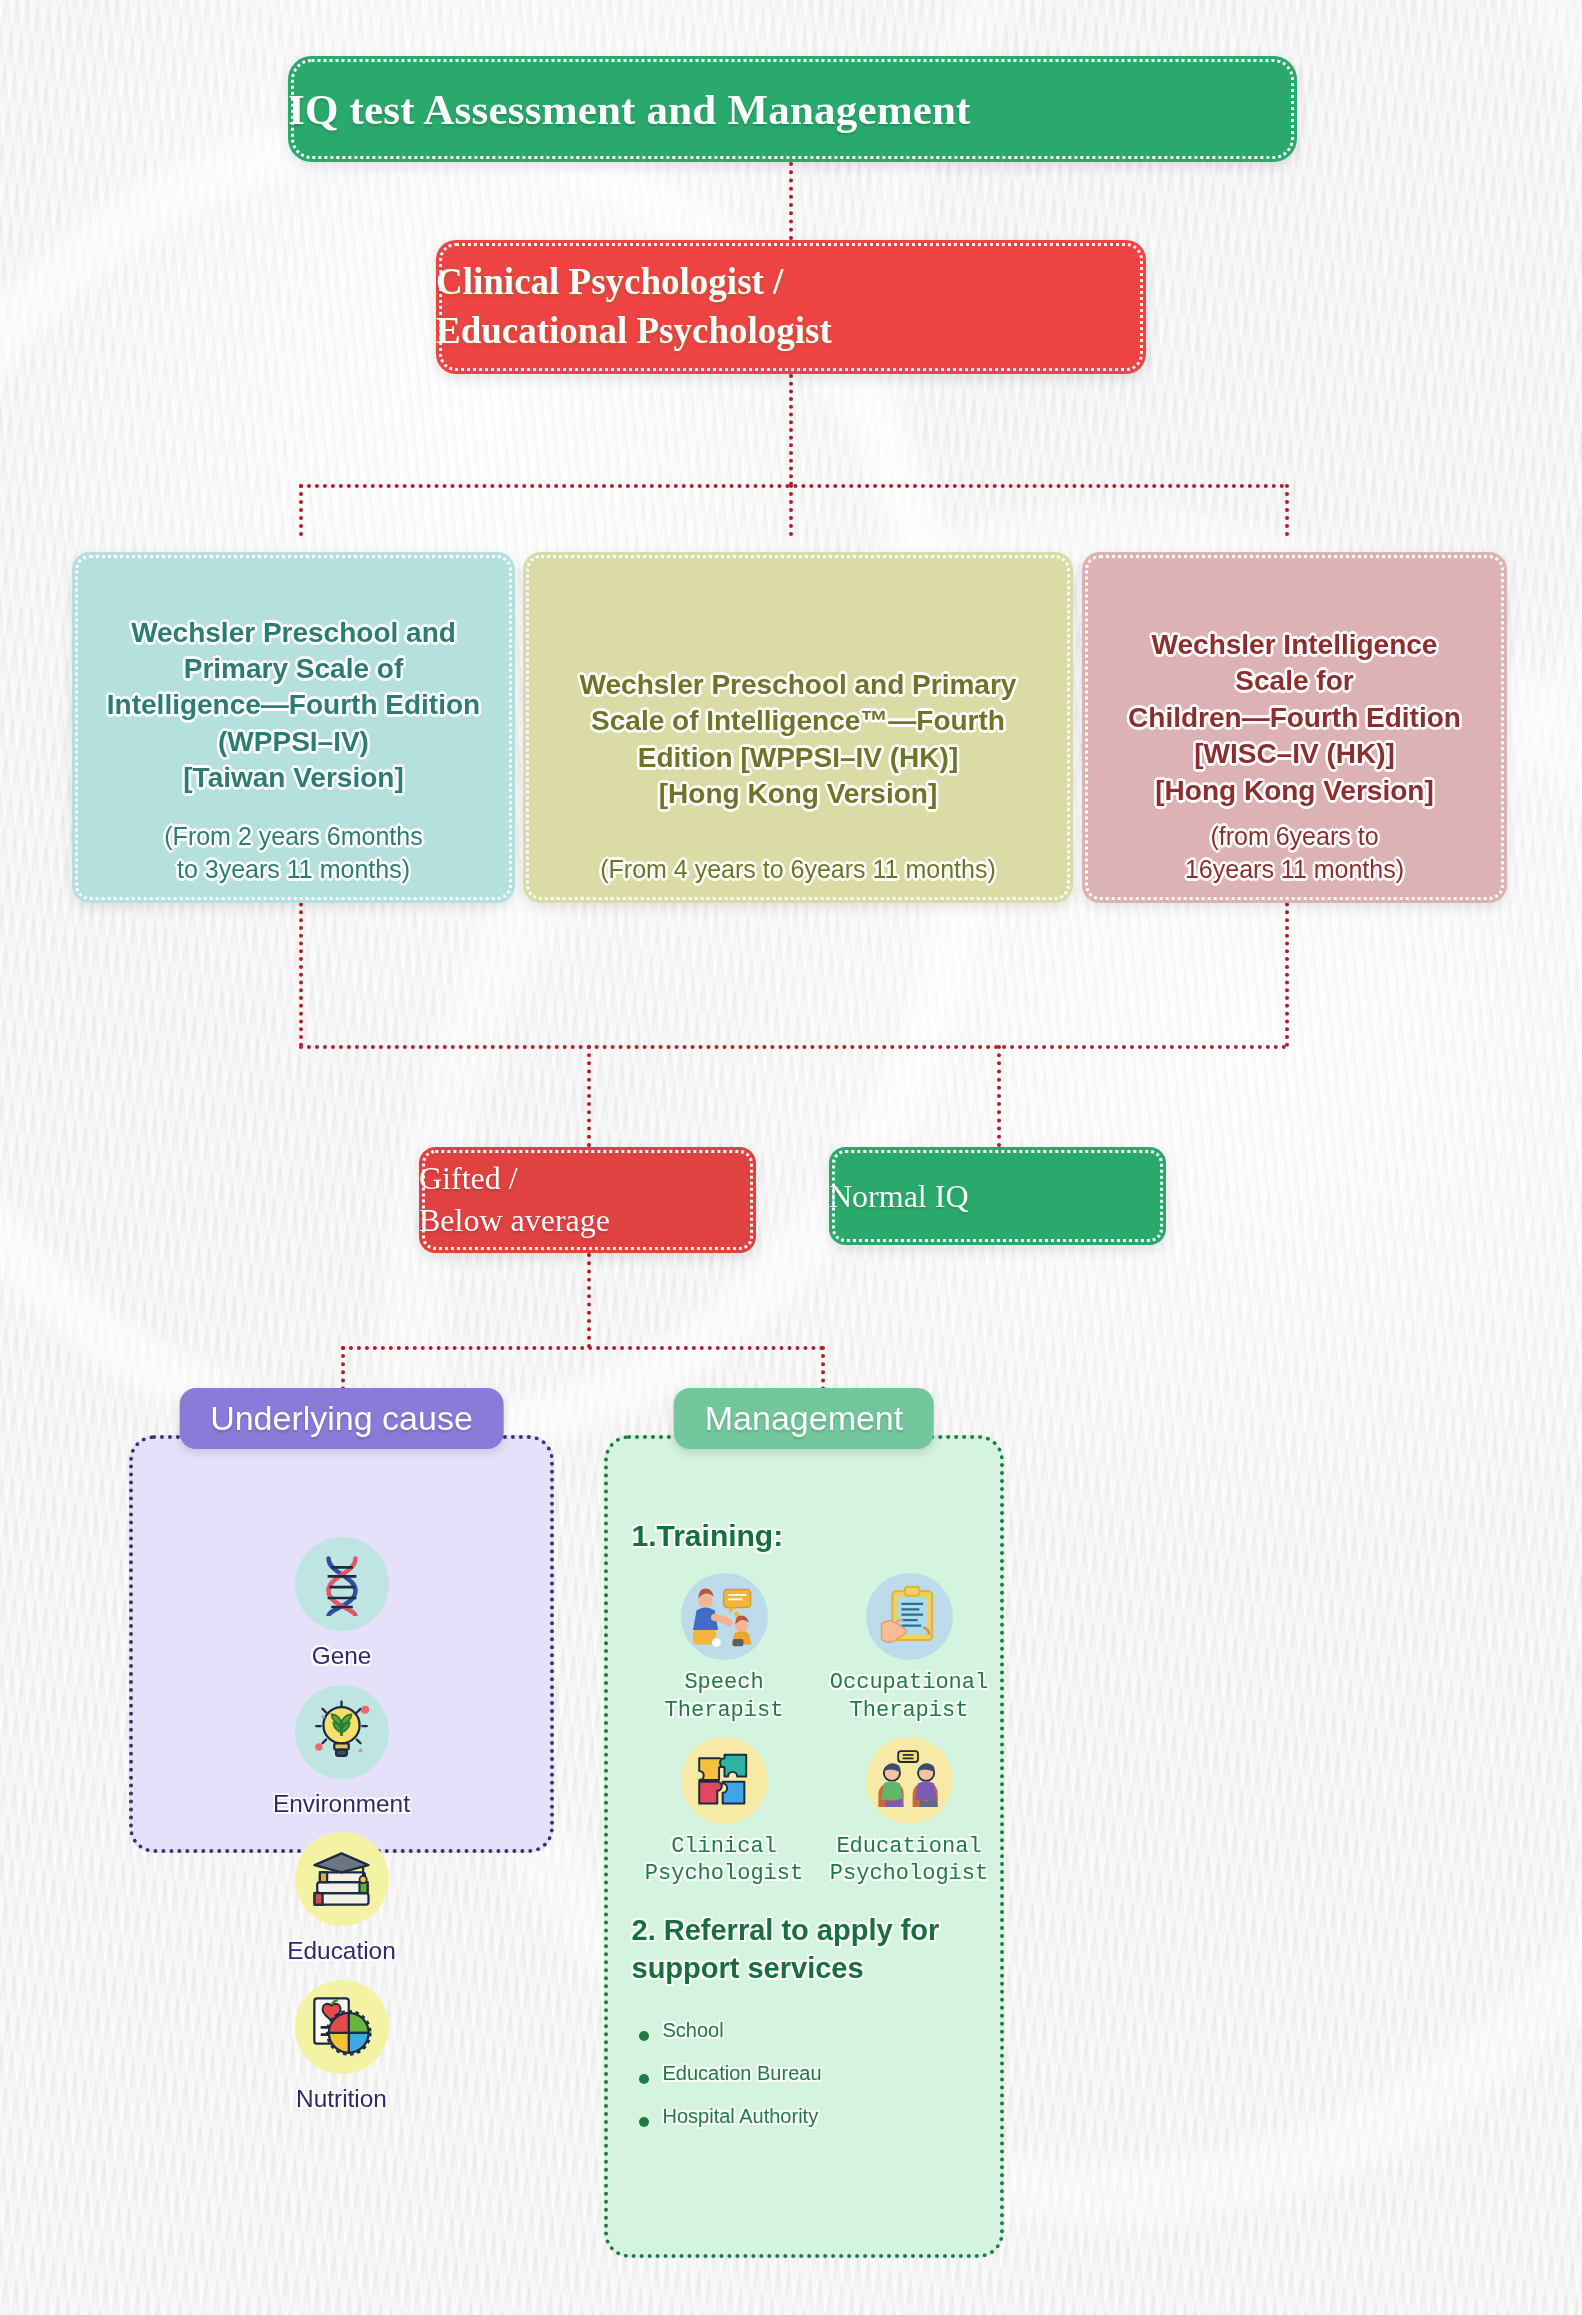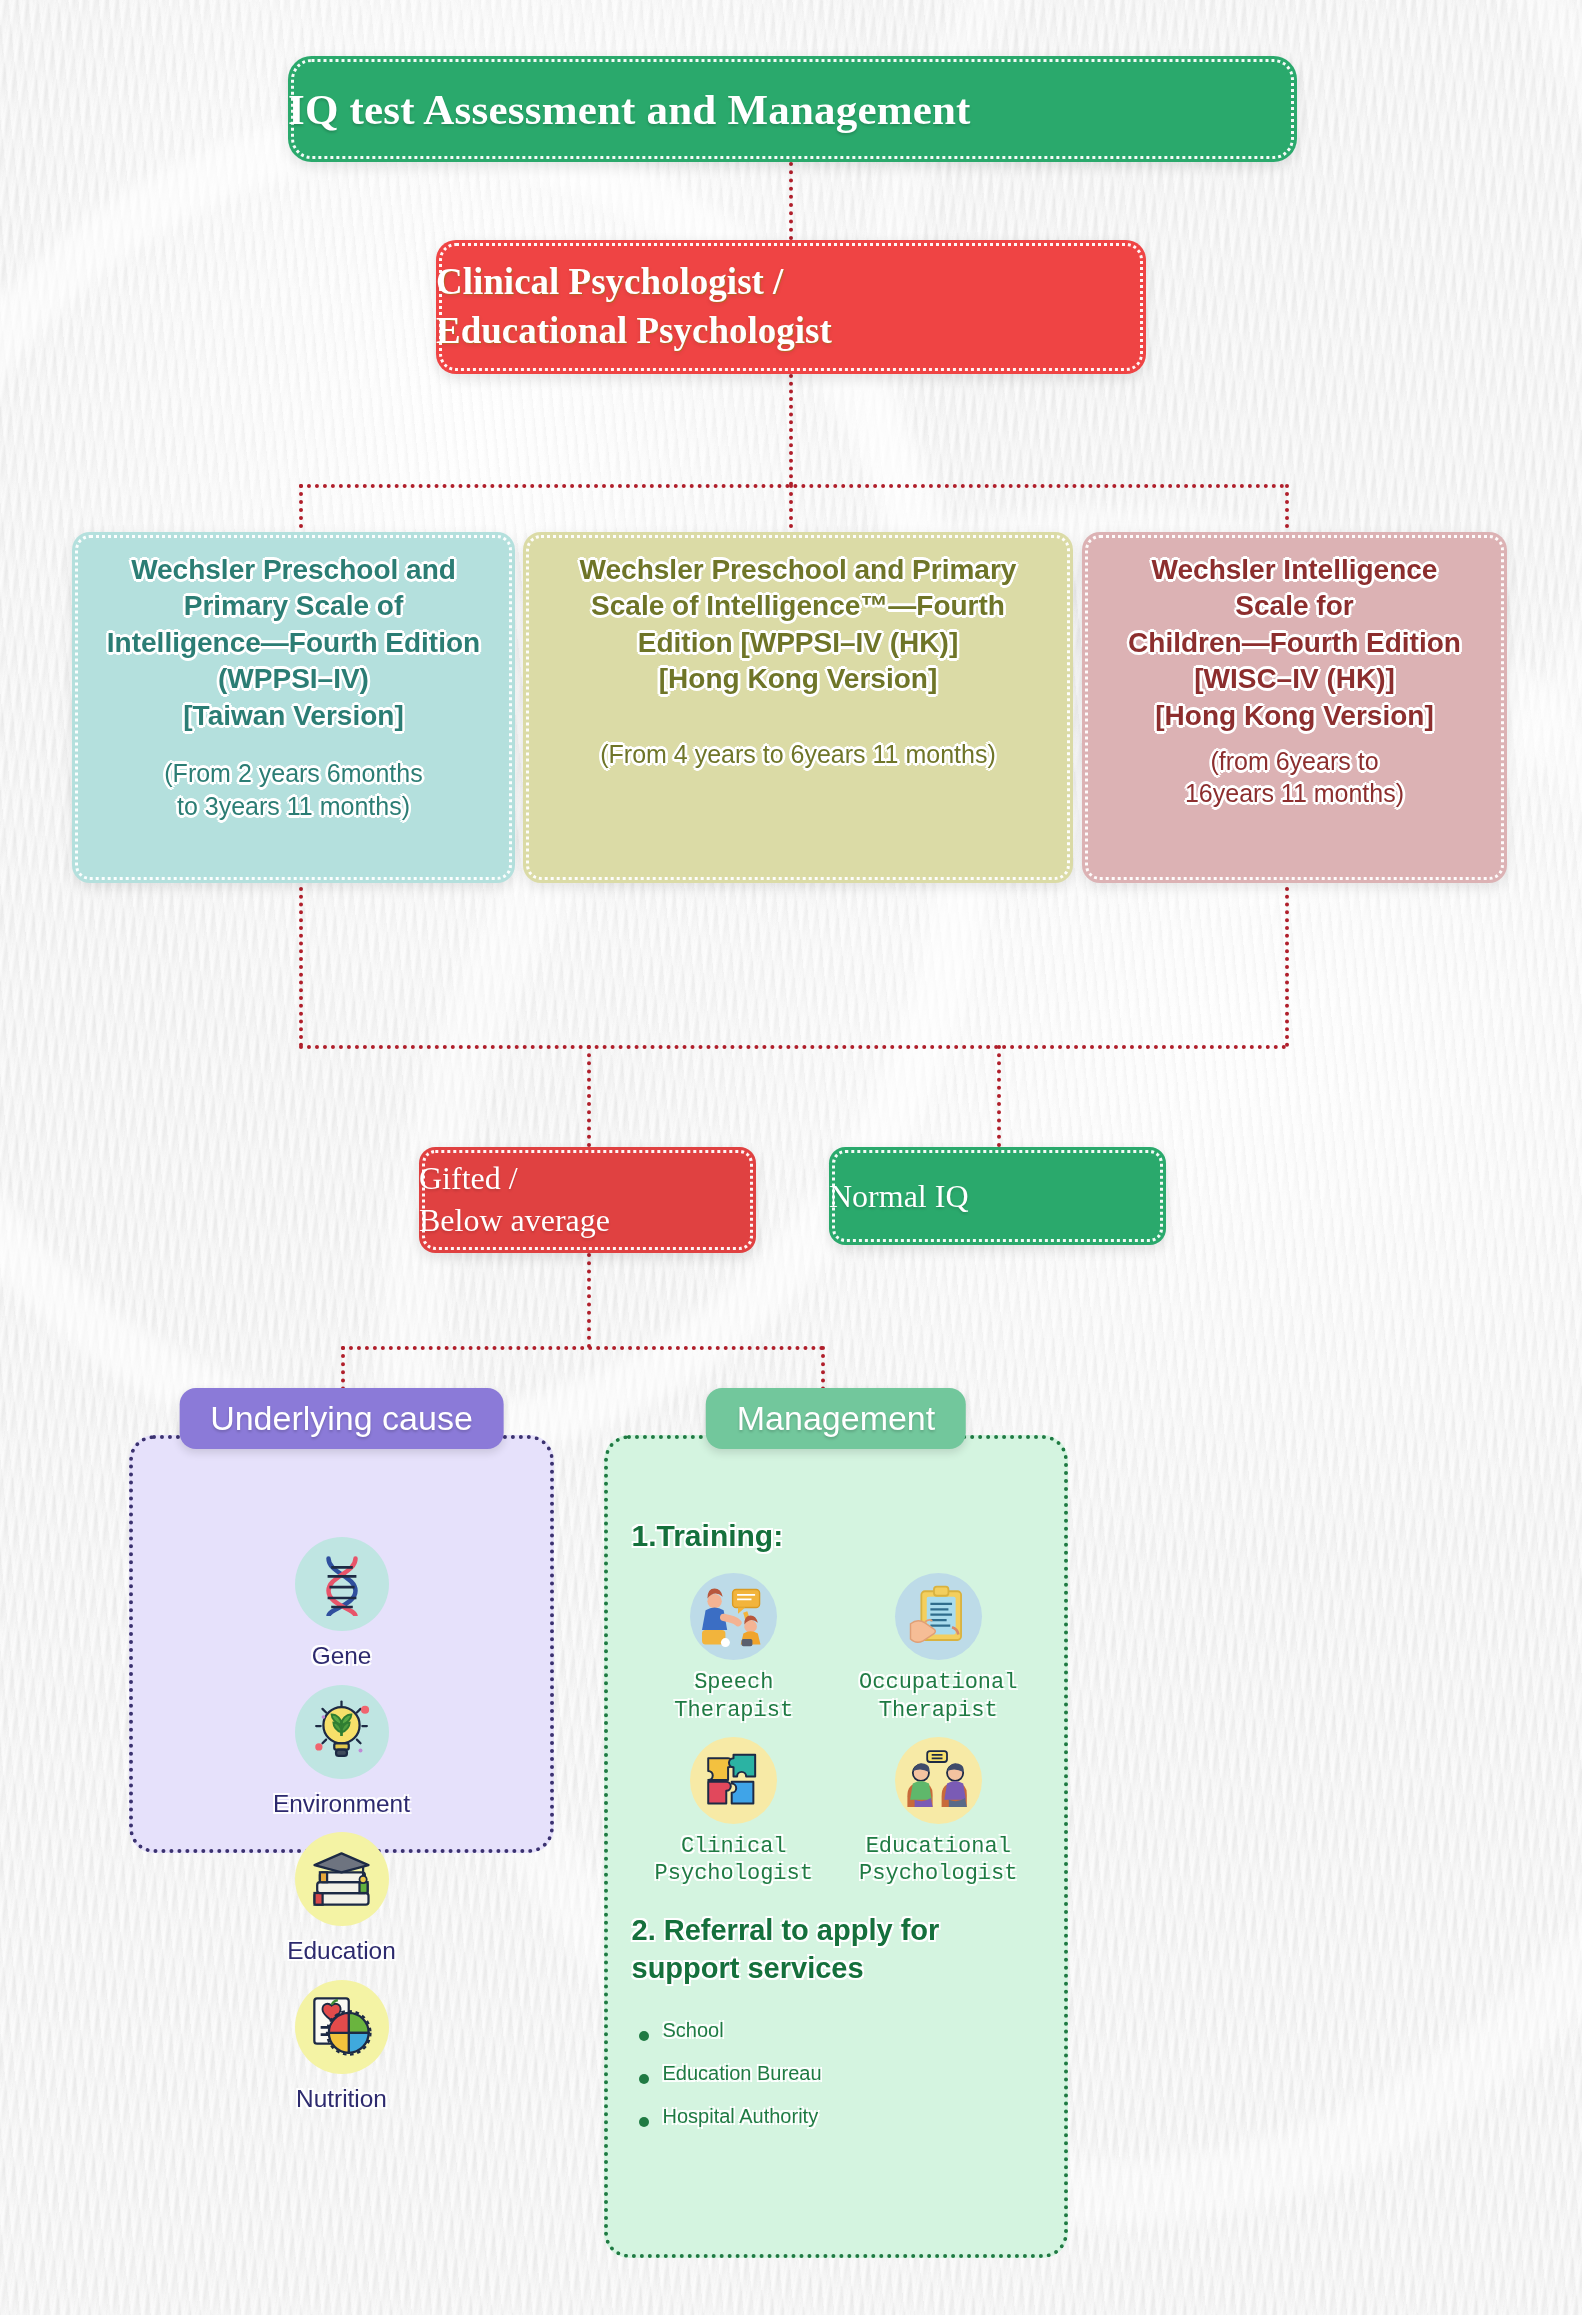--- a/index.html
+++ b/index.html
@@ -79,9 +79,9 @@
 
   
   .scale-box {
-    position: absolute; top: 532px; border-radius: 18px;
+    position: absolute; top: 552px; border-radius: 18px;
     padding: 20px 31px 18px;
-    display: flex; flex-direction: column; align-items: center; justify-content: flex-start;
+    display: flex; flex-direction: column; align-items: center; justify-content: flex-end;
     box-shadow: 0 4.5px 12.7px rgba(0,0,0,0.09);
   }
   .scale-title {

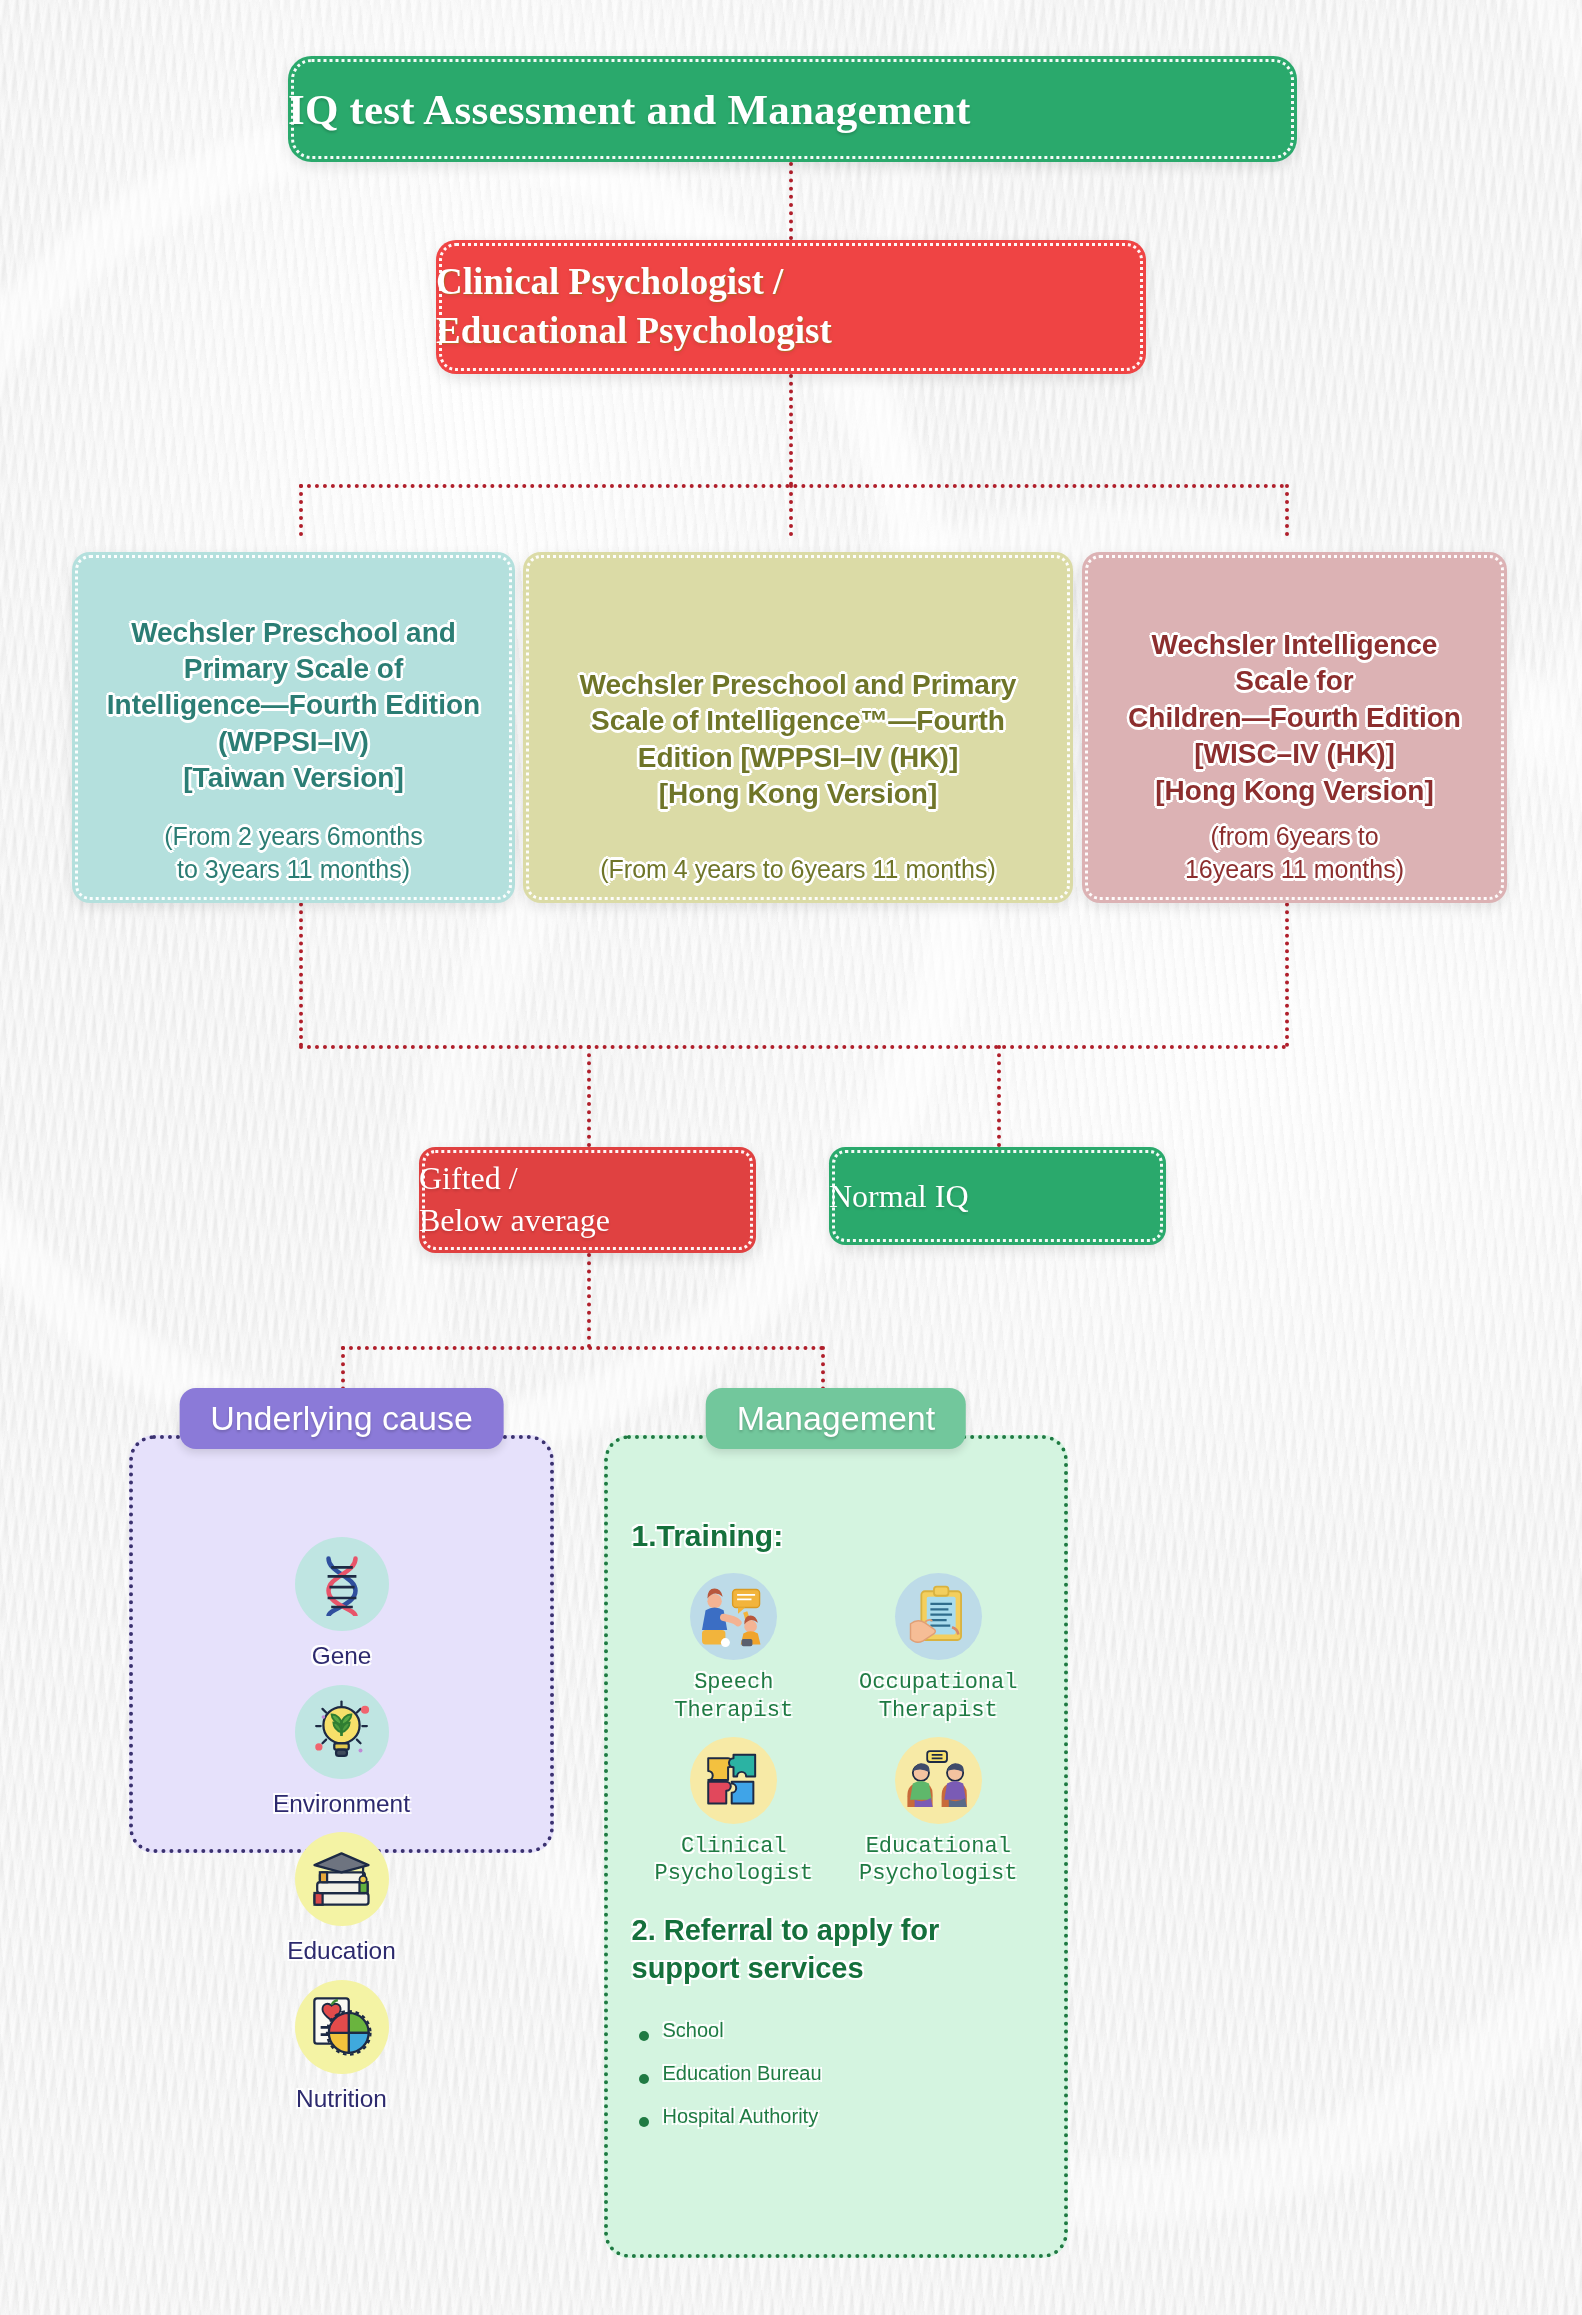--- a/index.html
+++ b/index.html
@@ -163,7 +163,7 @@
 
   
   #mgmt-panel {
-    left: 604px; top: 1435px; width: 464px; height: 823px;
+    left: 604px; top: 1435px; width: 400px; height: 823px;
     background: #d4f4e0; border: 4.5px dotted #1f7a43;
   }
   #mgmt-head { top: -51px; background: #72c79c; }

